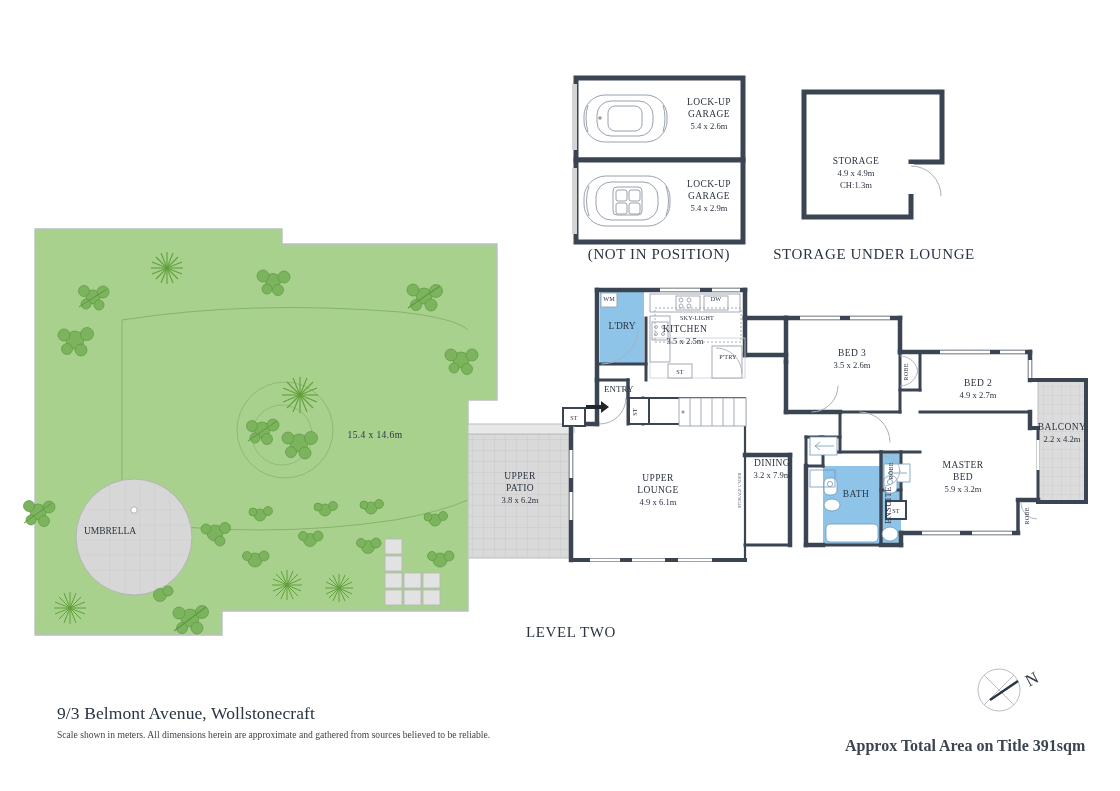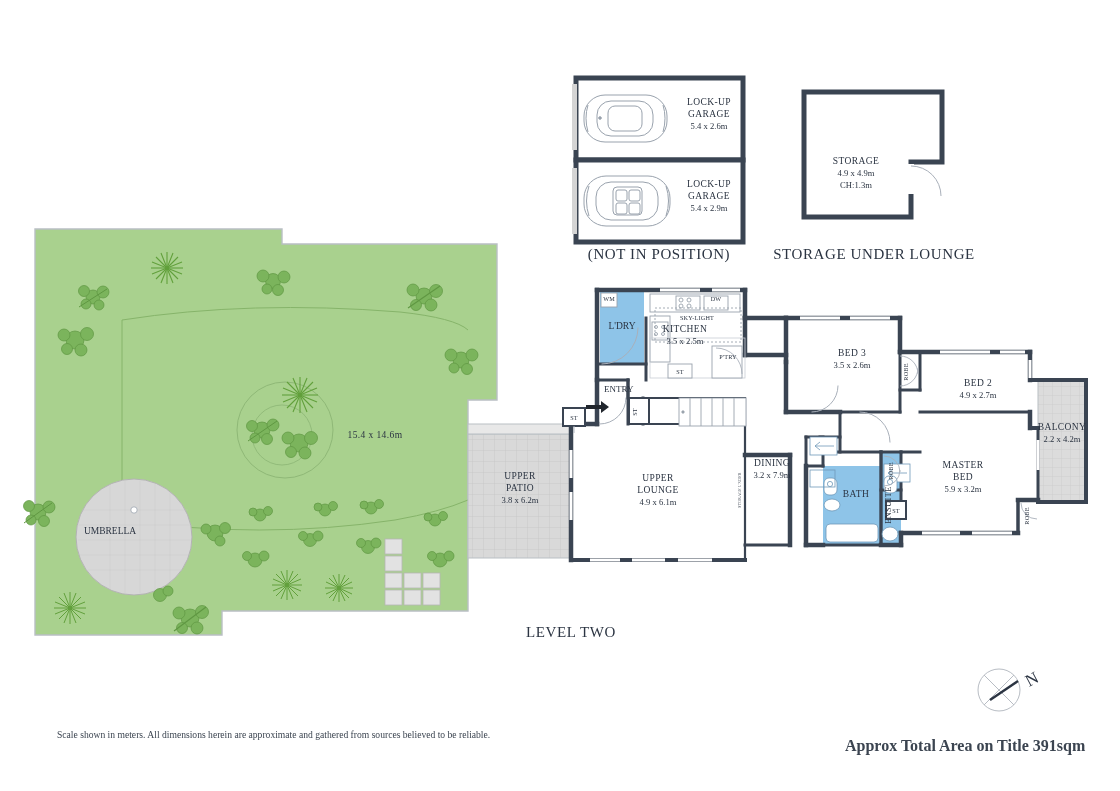--- a/index.html
+++ b/index.html
@@ -608,6 +608,7 @@
   </g>
 </svg>
 
+<div class="addr">9/3 Belmont Avenue, Wollstonecraft</div>
 <div class="disc">
   <div>Scale shown in meters. All dimensions herein are approximate and gathered from sources believed to be  reliable.</div>
 </div>

